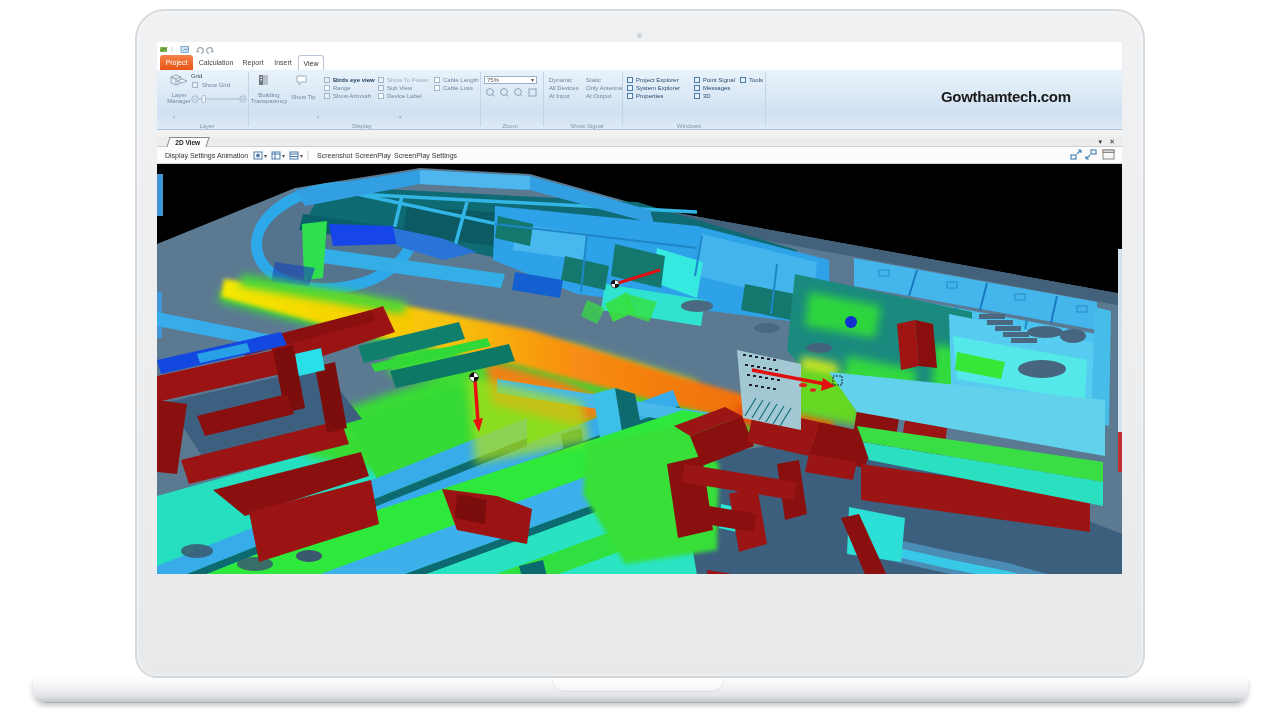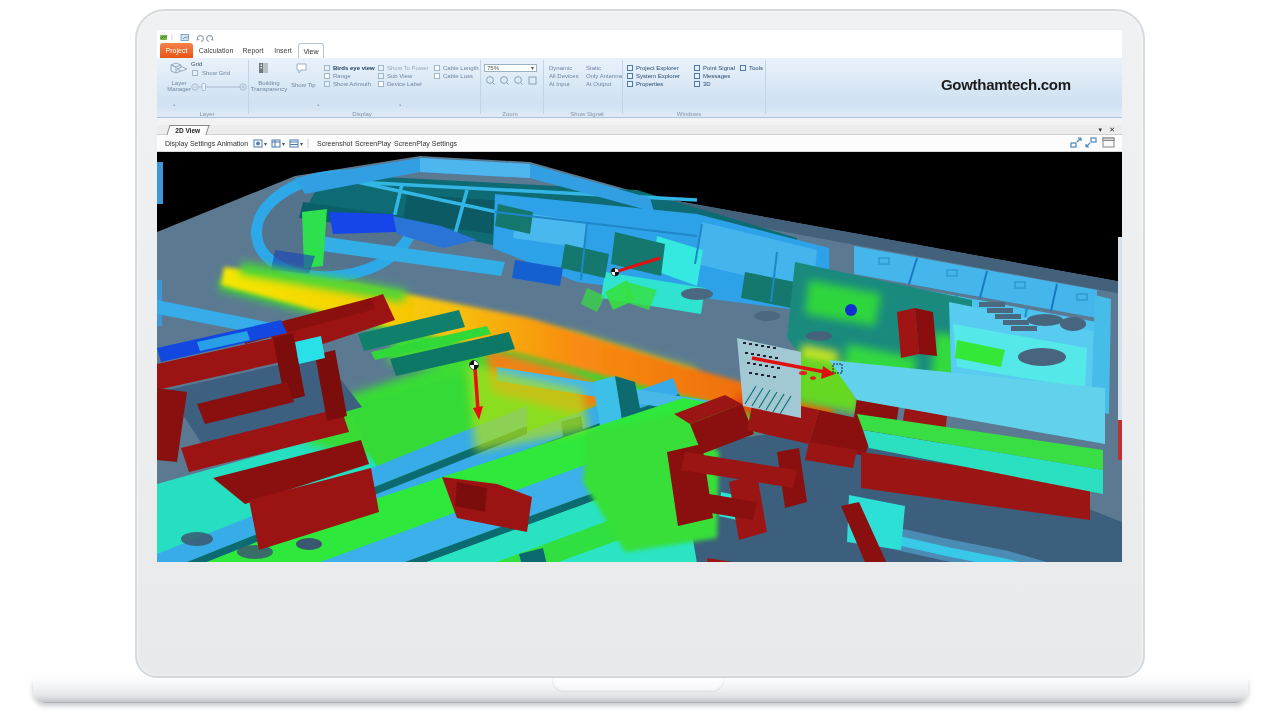--- a/index.html
+++ b/index.html
@@ -10,7 +10,7 @@
     background:linear-gradient(180deg,#f0f1f3 0%,#ebedef 60%,#e7e9eb 100%);
     border:2px solid #d7dadd; border-radius:30px 30px 22px 22px;
     box-shadow:inset 0 0 3px #ffffff; }
-  #screen { position:absolute; left:157px; top:30px; width:965px; height:532px;
+  #screen { position:absolute; left:157px; top:42px; width:965px; height:532px;
     background:#a16207; overflow:hidden; }
   #base { position:absolute; left:33px; top:678px; width:1215px; height:25px;
     background:linear-gradient(180deg,#fcfdfe 0%,#f1f2f4 40%,#e2e4e7 72%,#c2c5c9 96%,#989ca2 100%);

